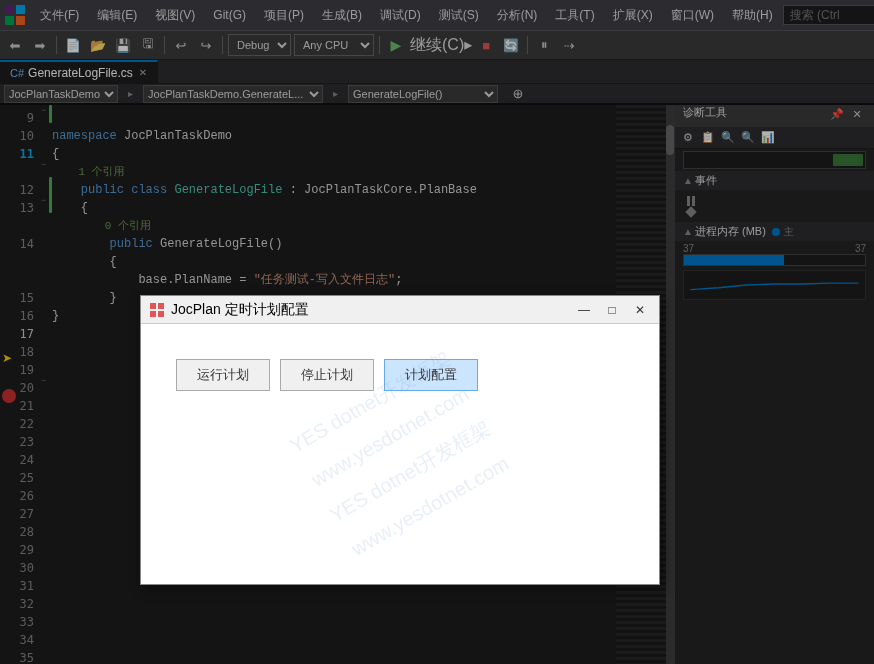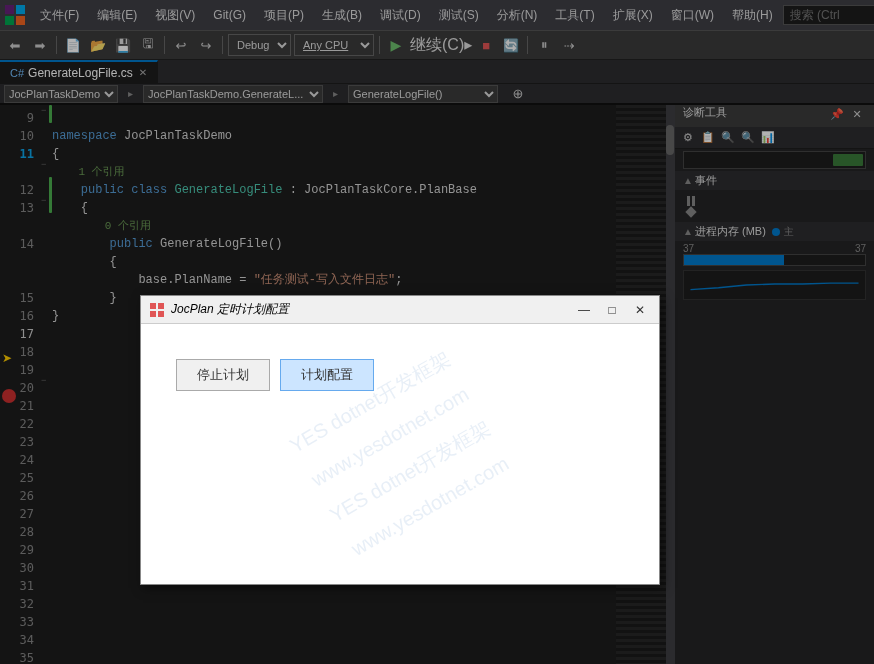--- a/index.html
+++ b/index.html
@@ -442,7 +442,7 @@
   <select class="toolbar-select">
     <option>Debug</option>
   </select>
-  <select class="toolbar-select" style="width:80px;text-decoration:underline;">
+  <select class="toolbar-select" style="width:80px;">
     <option>Any CPU</option>
   </select>
   <div class="toolbar-sep"></div>

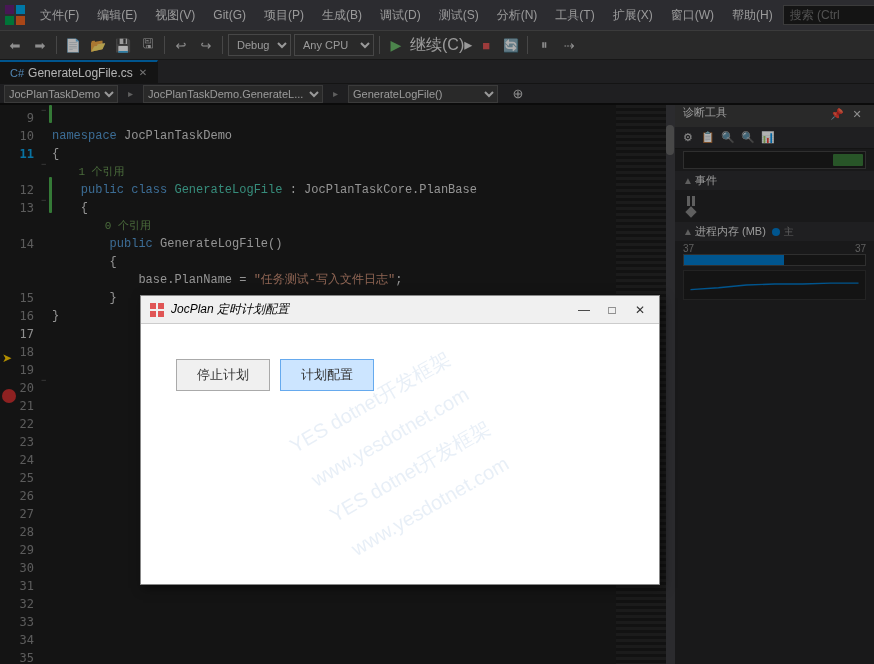--- a/index.html
+++ b/index.html
@@ -298,9 +298,8 @@
     }
     .modal-title-text {
       color: #000;
-      font-size: 12px;
+      font-size: 14px;
       flex: 1;
-      font-style: italic;
     }
     .modal-ctrl-btn {
       width: 22px; height: 20px;

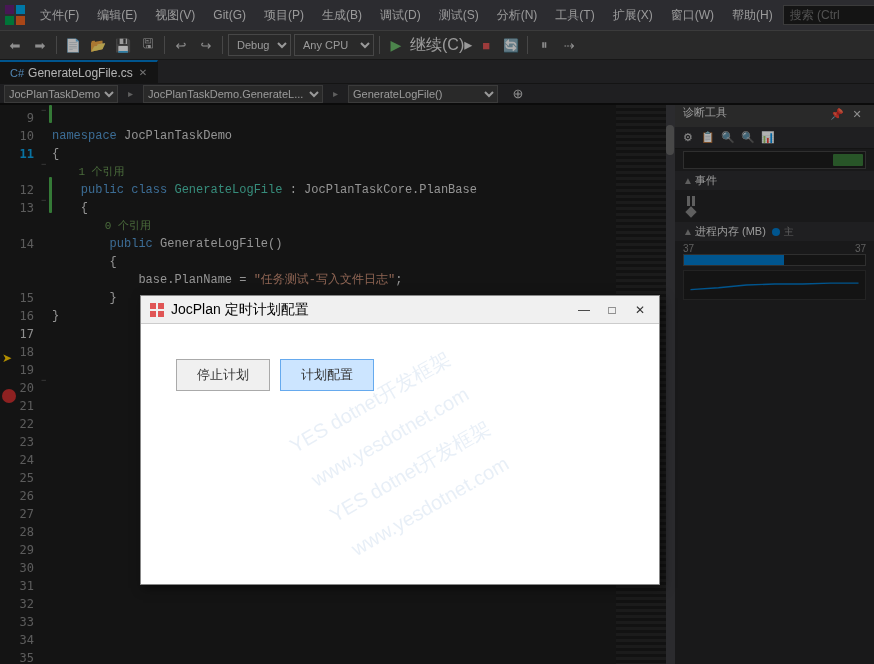--- a/index.html
+++ b/index.html
@@ -648,6 +648,7 @@
     </div>
     <div class="modal-body" style="position:relative; overflow:hidden;">
       <div class="modal-buttons">
+        <button class="modal-btn">运行计划</button>
         <button class="modal-btn">停止计划</button>
         <button class="modal-btn active">计划配置</button>
       </div>

